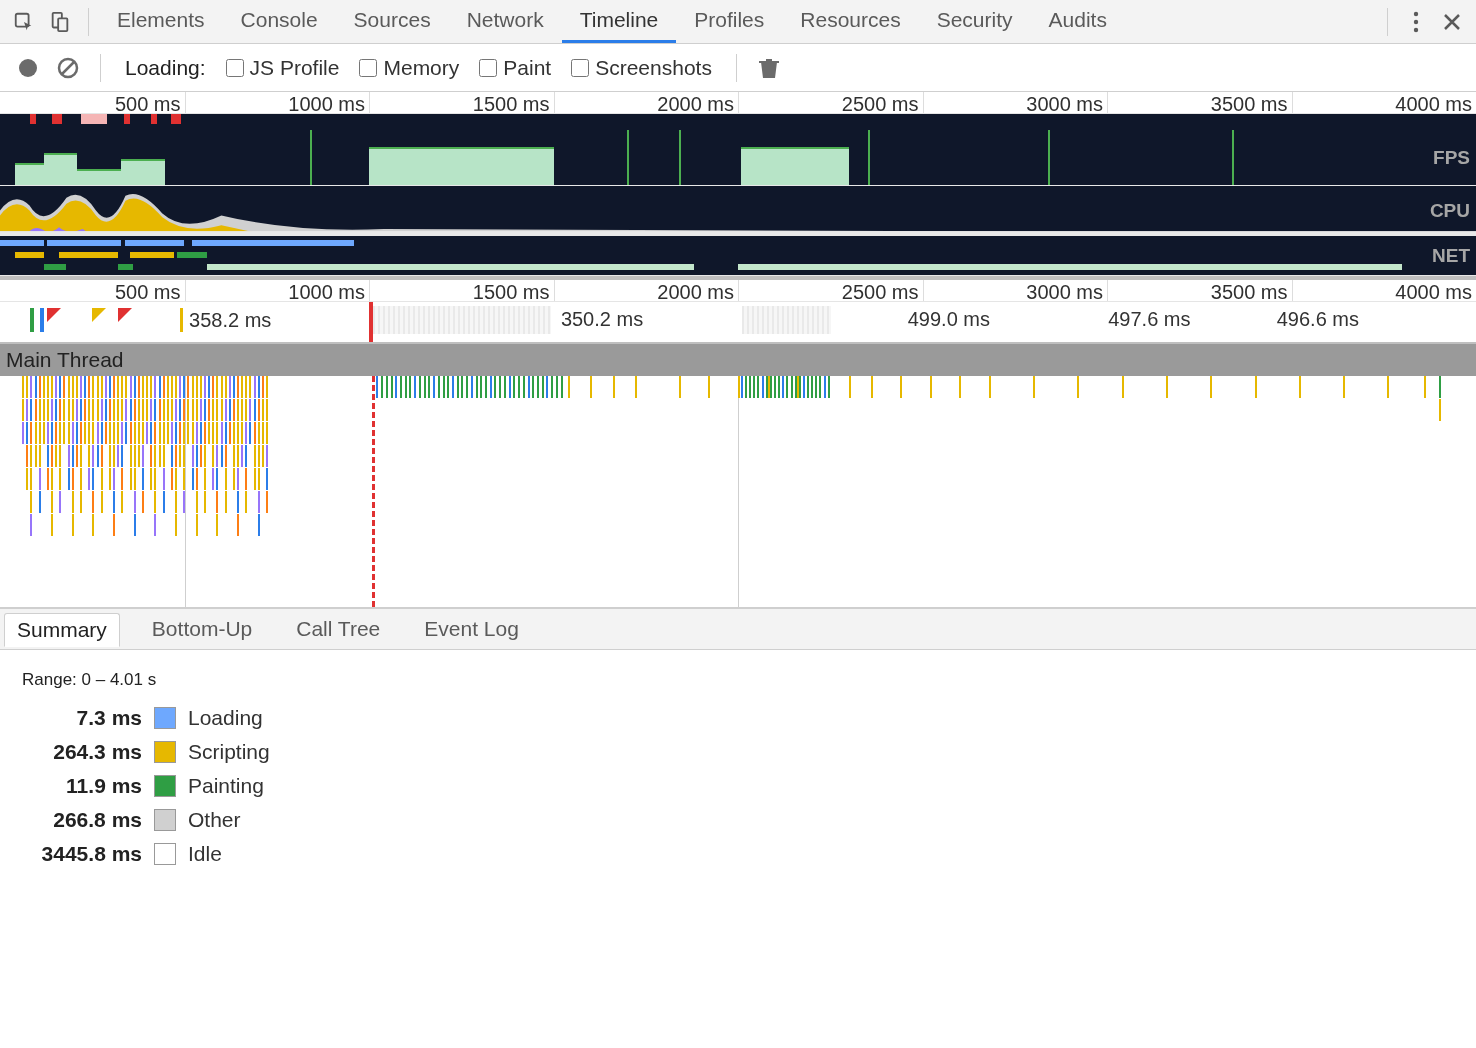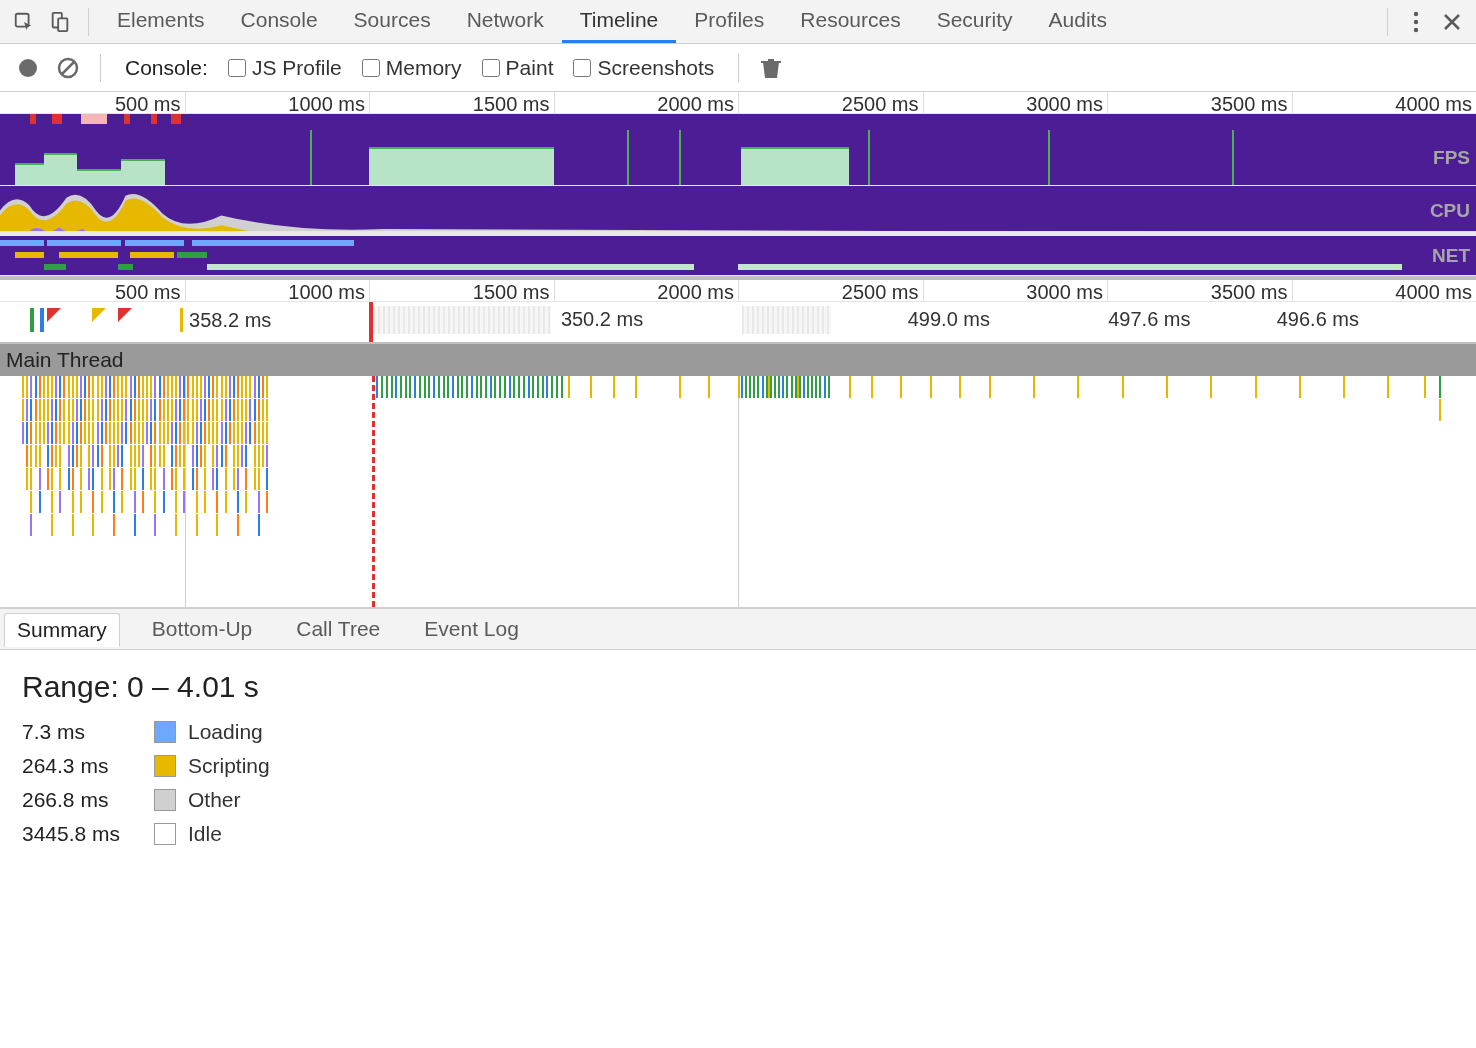--- a/index.html
+++ b/index.html
@@ -242,7 +242,7 @@
     </svg>
   </div>
   <div class="vsep"></div>
-  <span class="label">Console:</span>
+  <span class="label">Loading:</span>
   <div id="capture-opts" style="display:flex;">
       <label class="chk">
         <input type="checkbox" style="">

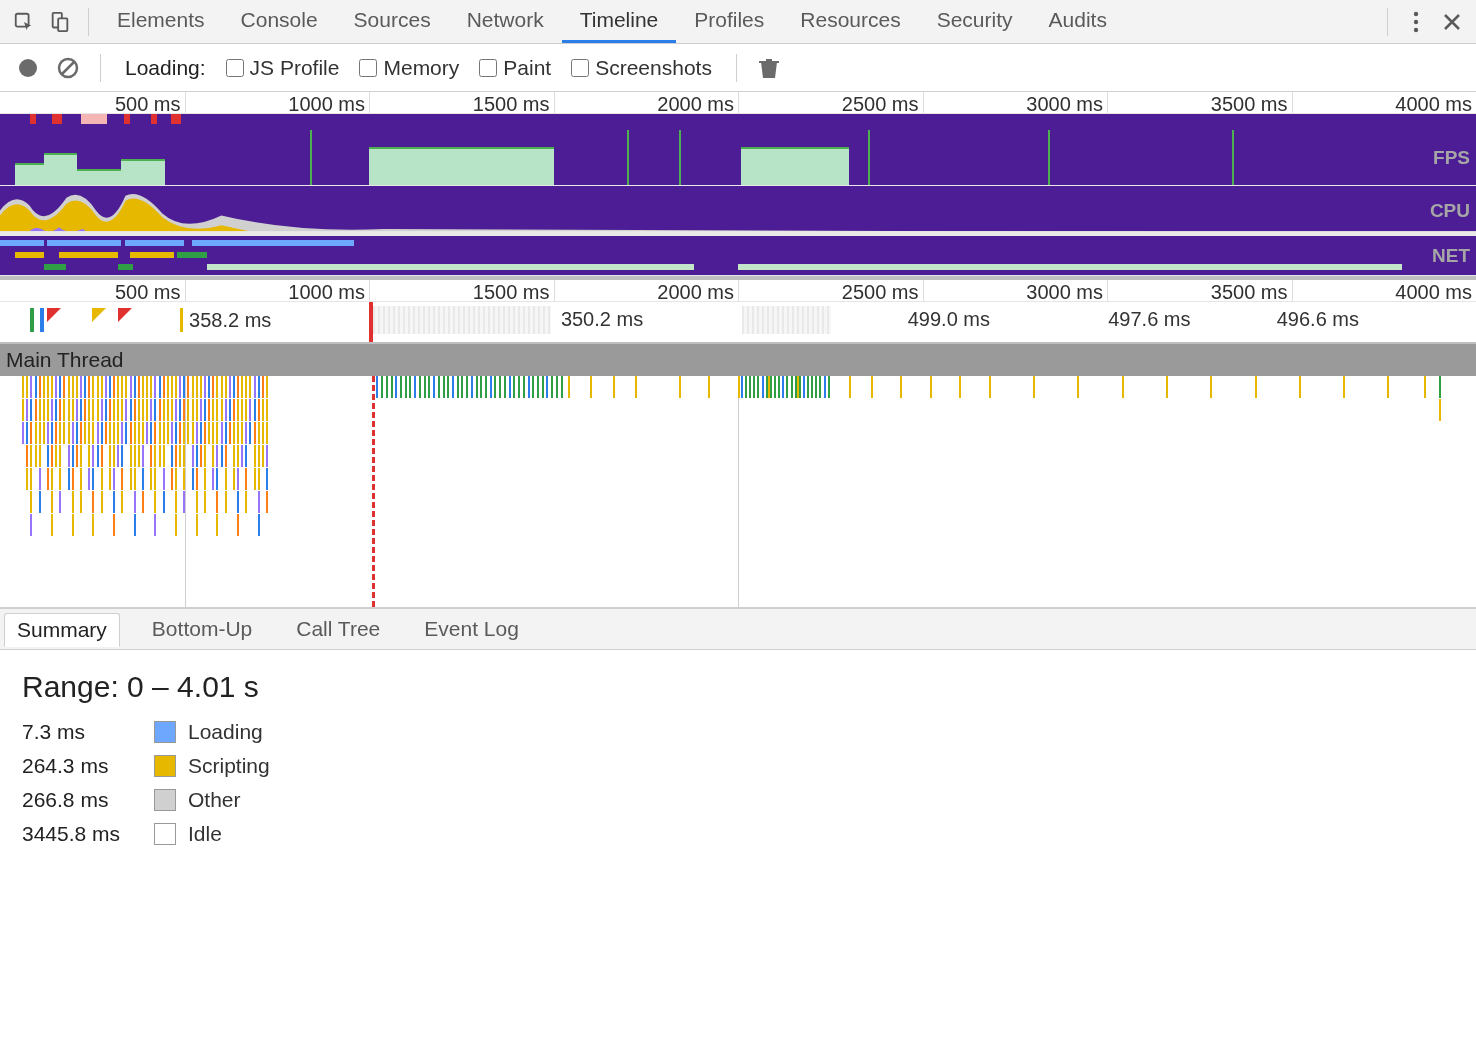--- a/index.html
+++ b/index.html
@@ -78,7 +78,7 @@
     white-space: nowrap;
   }
   
-  .overview { position:relative; background:#4c1d95; }
+  .overview { position:relative; background:#0f172a; }
   .lane { position:relative; border-bottom:1px solid #e8e8e8; }
   .lane-label {
     position:absolute; right:6px; top:50%; transform:translateY(-50%);

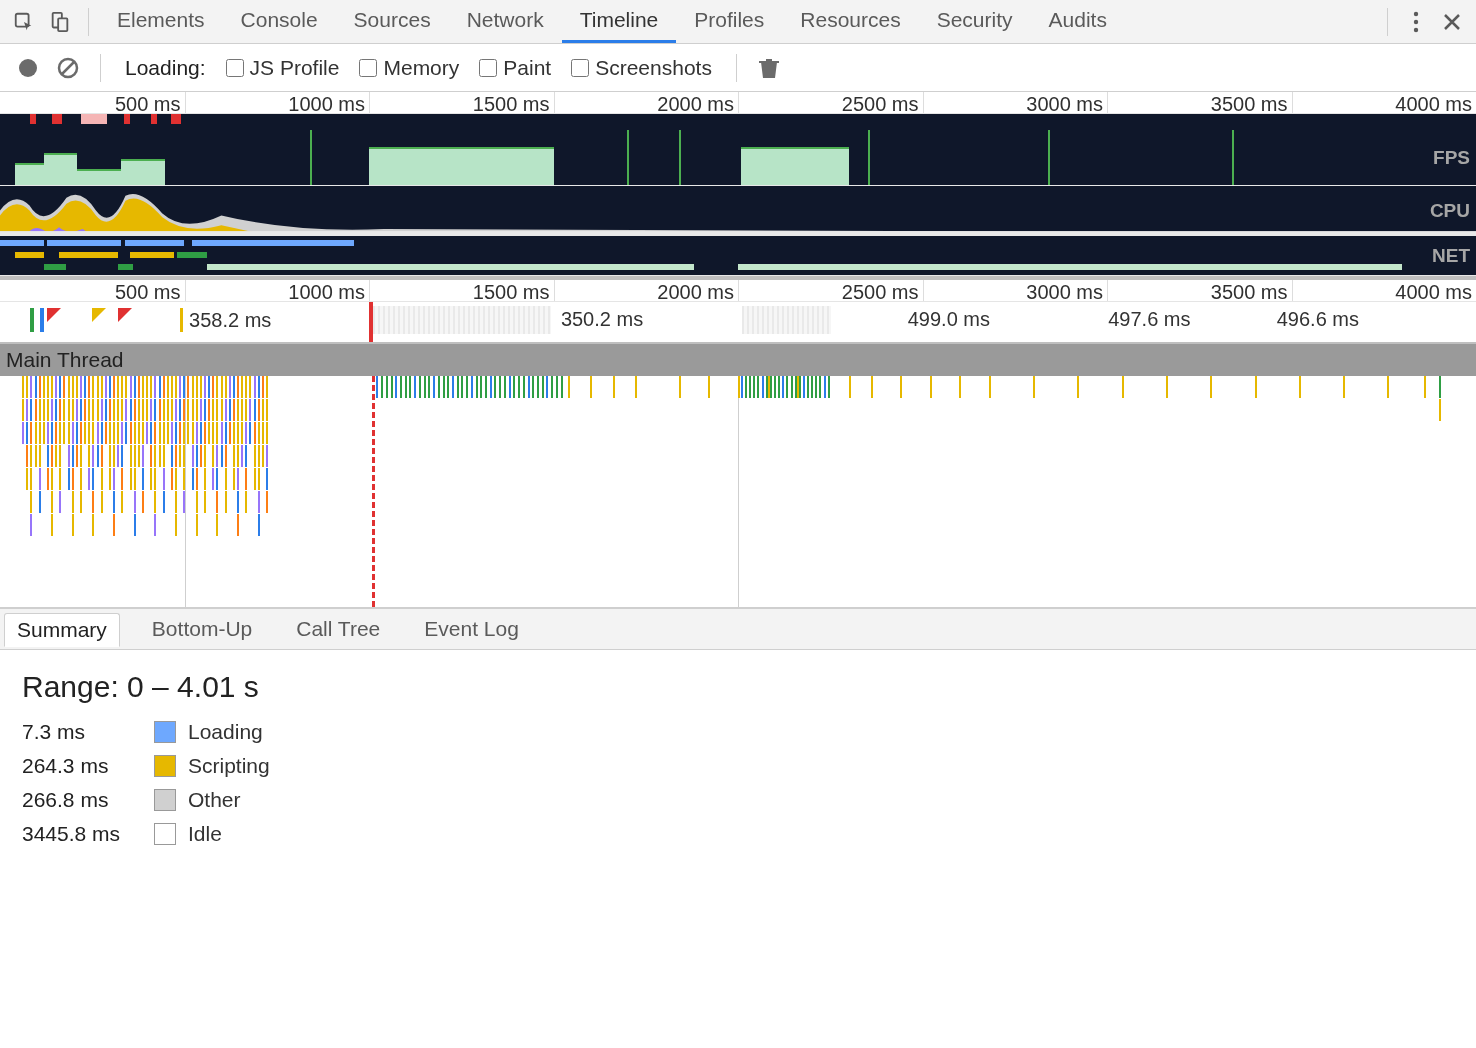--- a/index.html
+++ b/index.html
@@ -169,7 +169,7 @@
     padding: 20px 22px;
     color:#222;
   }
-  .summary .range { margin-bottom: 14px; font-size:30px;}
+  .summary .range { margin-bottom: 14px; font-size:17px;}
   .summary-row { display:flex; align-items:flex-start; gap: 28px; }
   .pie-wrap { text-align:center; }
   .pie { width:210px; height:210px; }

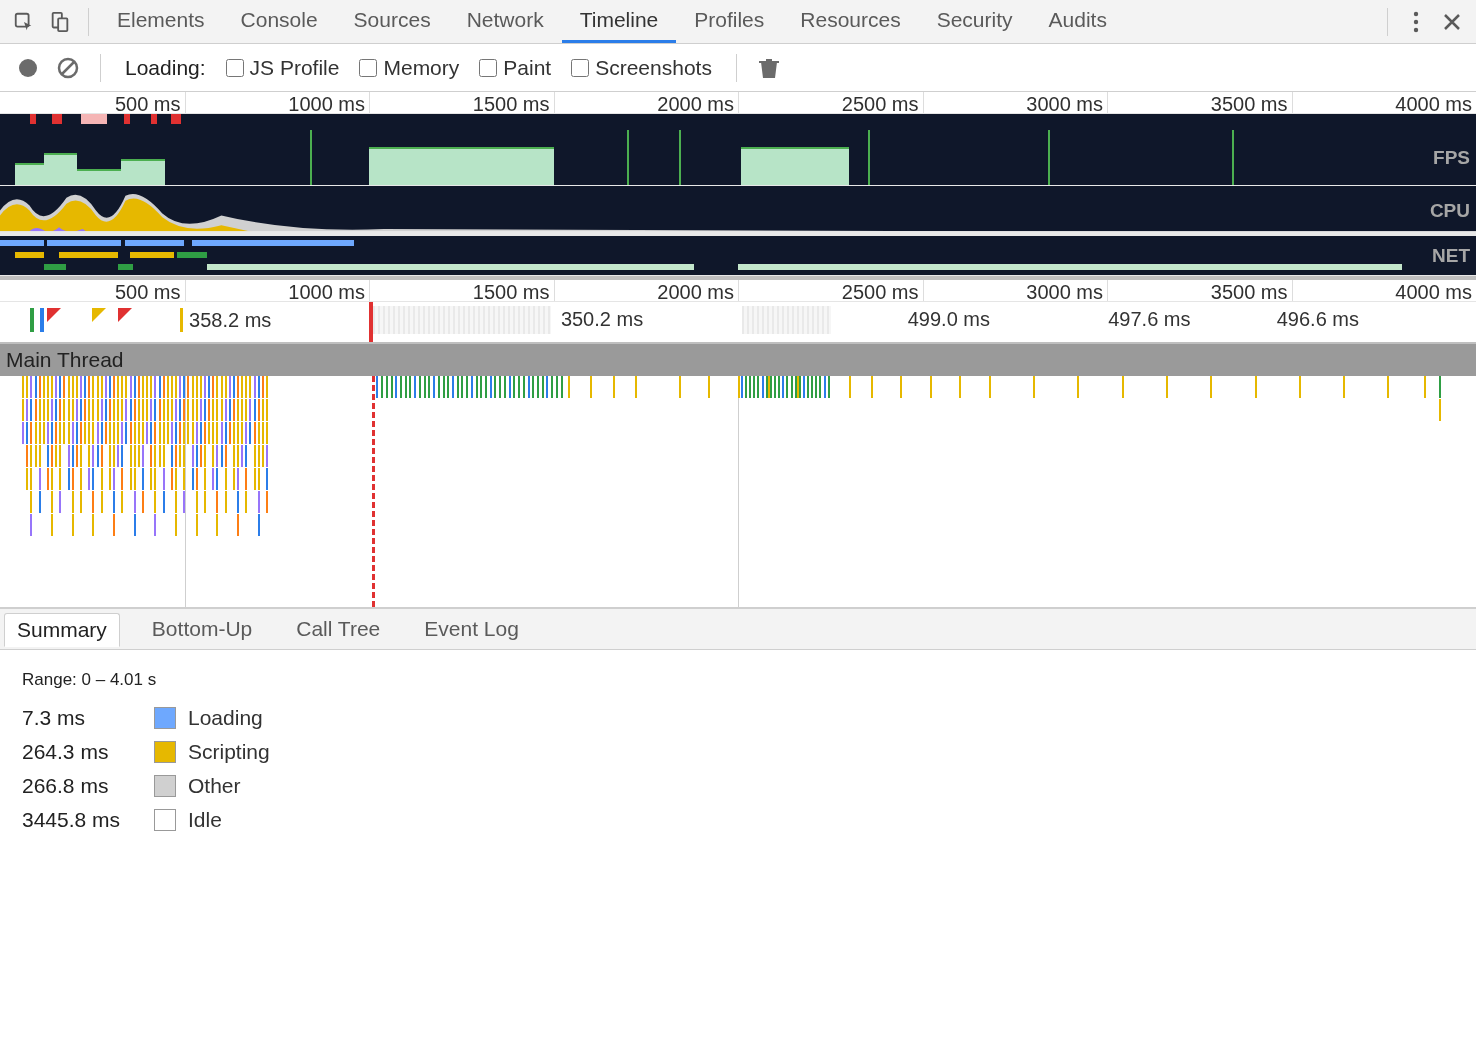--- a/index.html
+++ b/index.html
@@ -176,7 +176,7 @@
   .pie-total { margin-top:8px; color:#222; font-size:21px;}
   .legend { display:flex; flex-direction:column; gap:10px; margin-top:2px;}
   .legend-row { display:flex; align-items:center; gap:12px;}
-  .legend-ms { width:120px; text-align:left; color:#222;}
+  .legend-ms { width:120px; text-align:right; color:#222;font-weight:bold;}
   .swatch { width:22px;height:22px;border:1px solid #999;}
   .sw-loading{background:#6ea8fe;}
   .sw-scripting{background:#e6b800;}

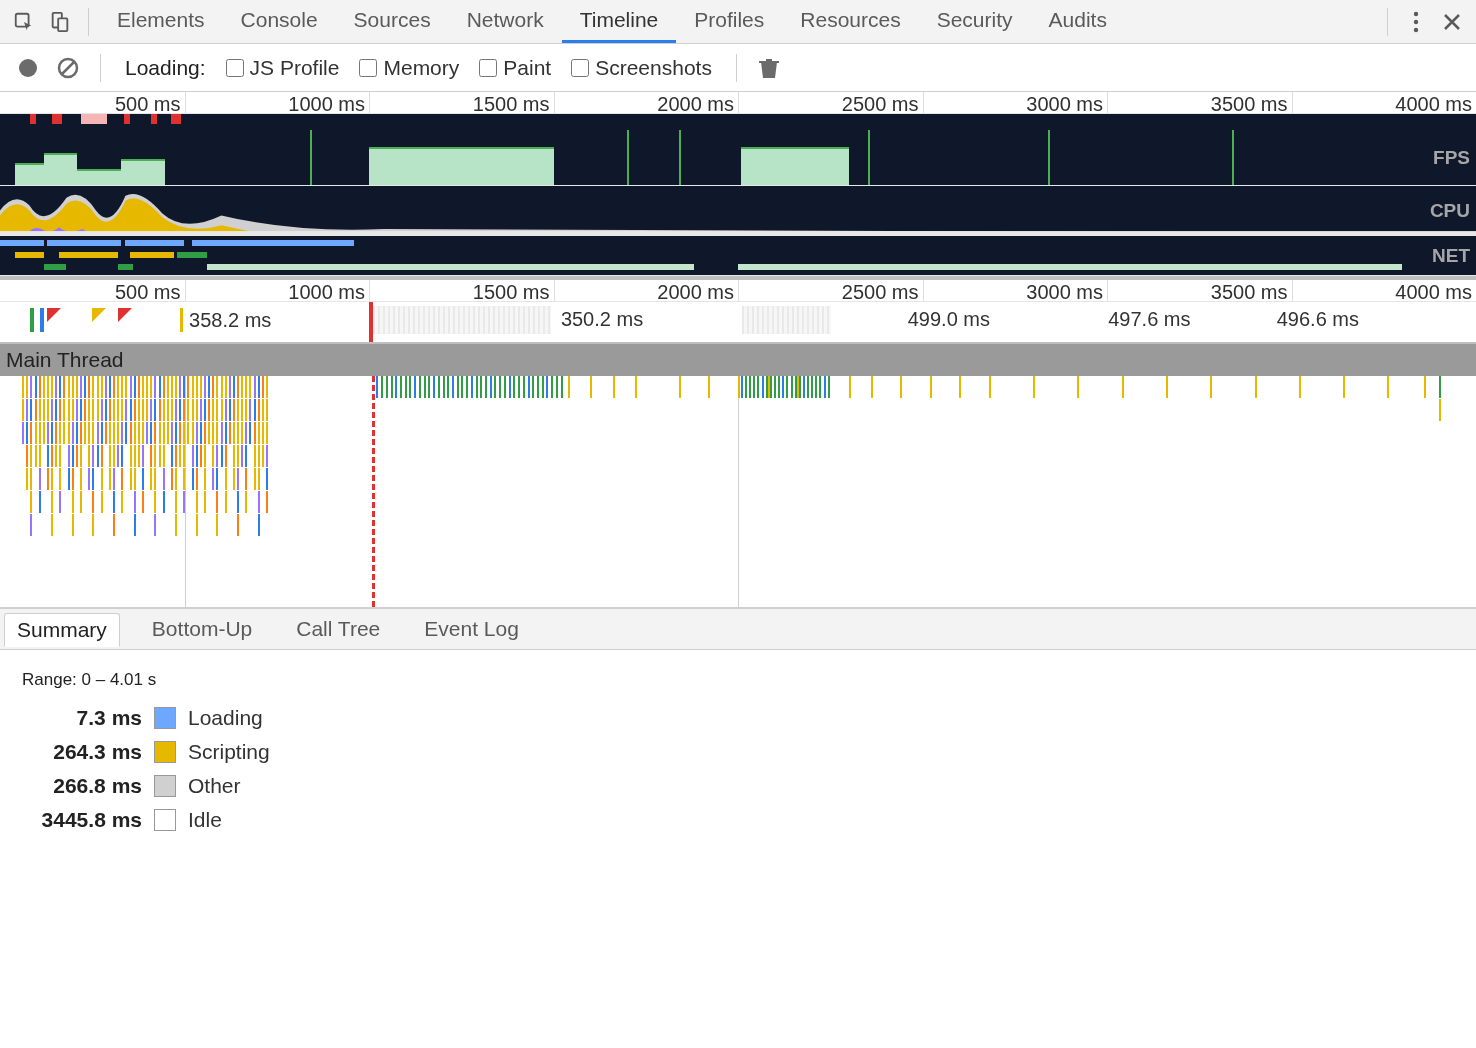--- a/index.html
+++ b/index.html
@@ -1124,6 +1124,11 @@
           <div class="legend-name">Scripting</div>
         </div>
         <div class="legend-row">
+          <div class="legend-ms">11.9 ms</div>
+          <div class="swatch sw-painting"></div>
+          <div class="legend-name">Painting</div>
+        </div>
+        <div class="legend-row">
           <div class="legend-ms">266.8 ms</div>
           <div class="swatch sw-other"></div>
           <div class="legend-name">Other</div>

